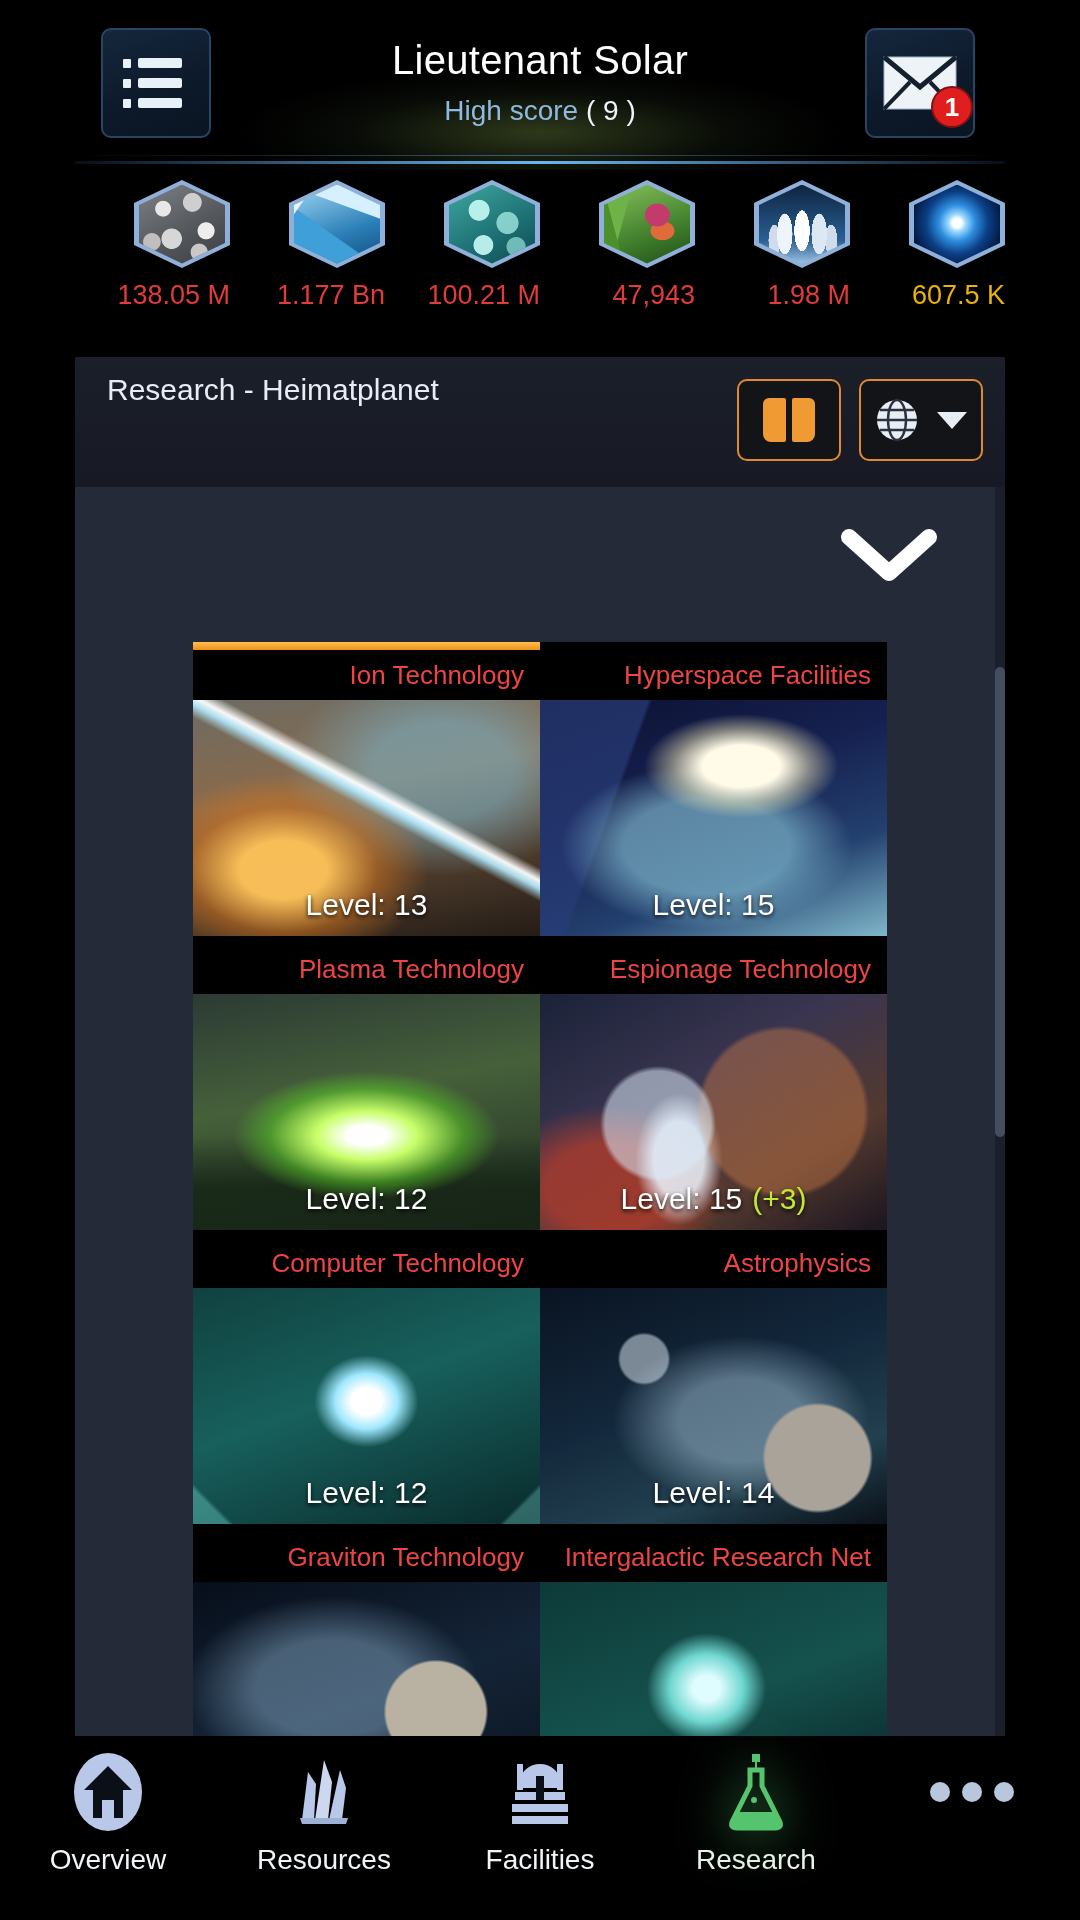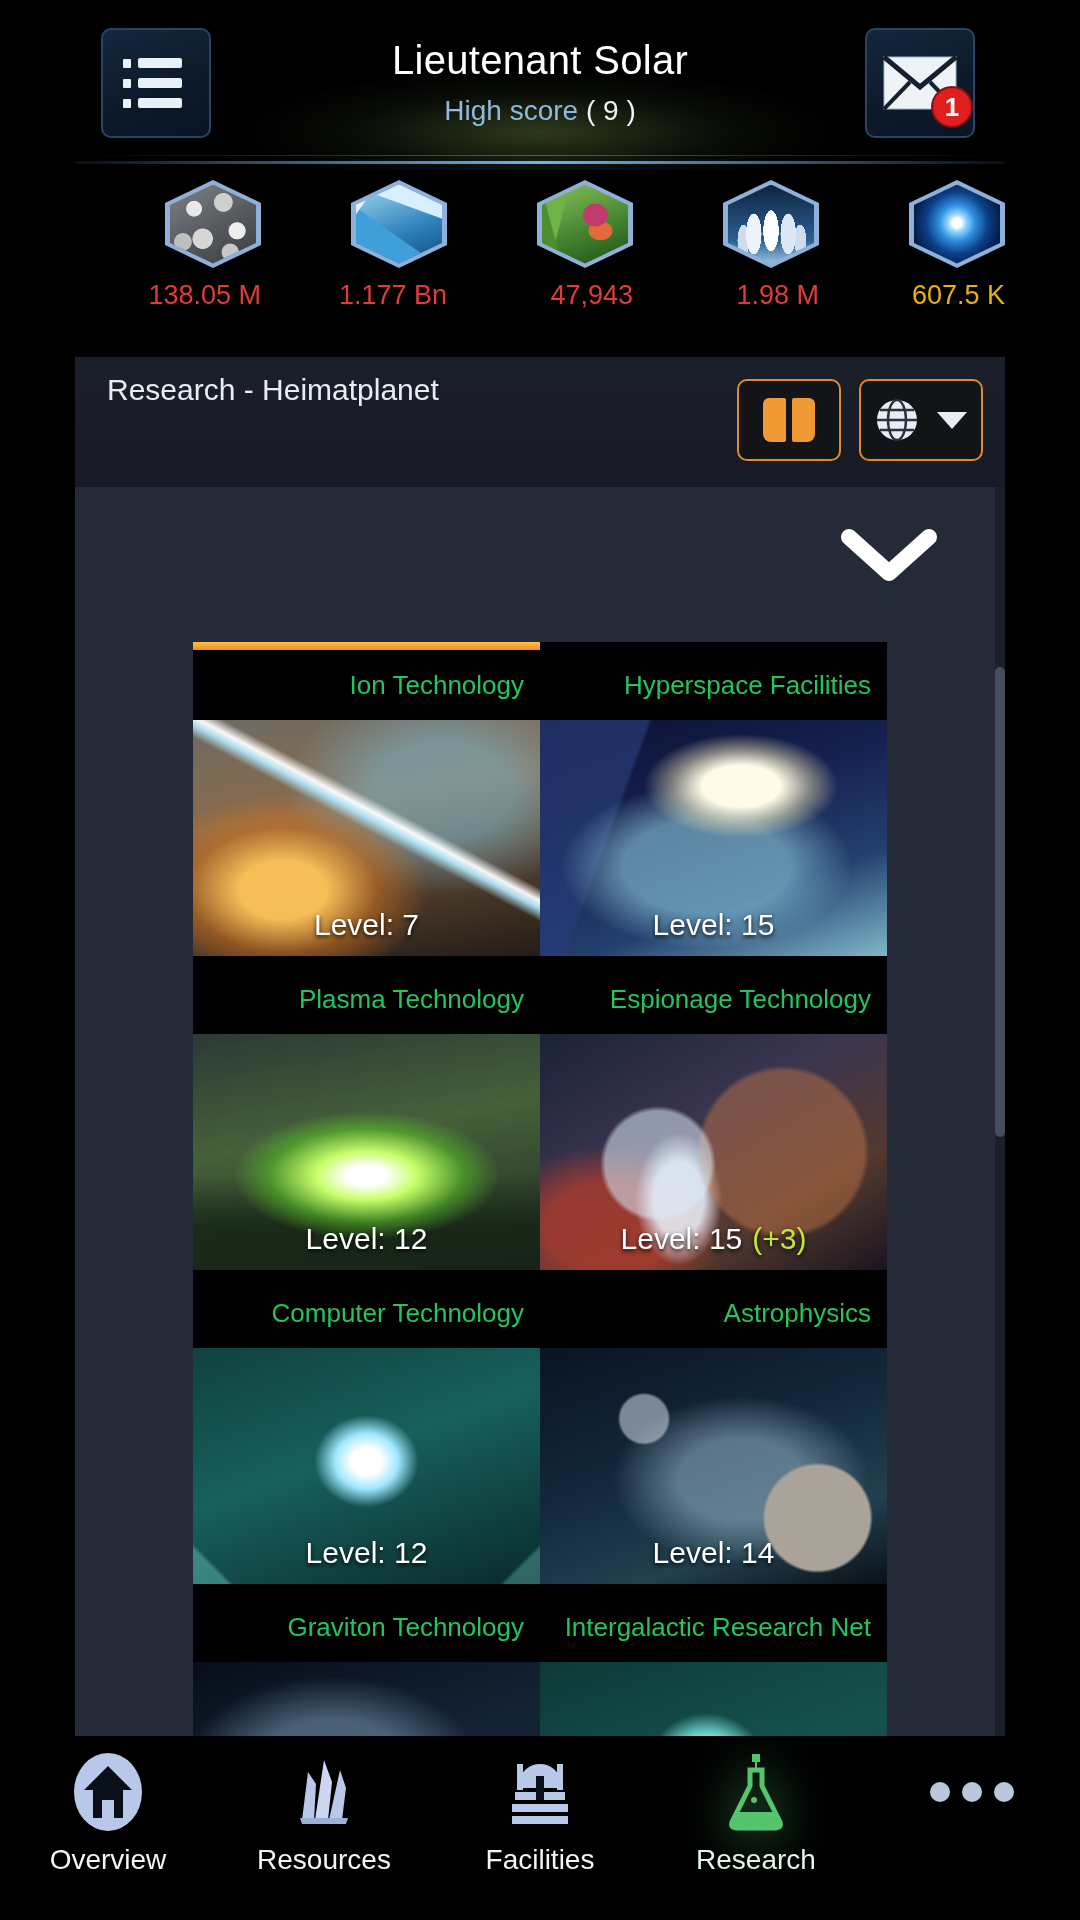--- a/index.html
+++ b/index.html
@@ -273,6 +273,16 @@
         <div class="hexwrap">
             <div class="hex">
               <div class="hex-in">
+                <div class="tx-deut"></div>
+              </div>
+            </div>
+          </div>
+        <div class="resval">100.21 M</div>
+      </div>
+      <div class="res">
+        <div class="hexwrap">
+            <div class="hex">
+              <div class="hex-in">
                 <div class="tx-food"></div>
               </div>
             </div>

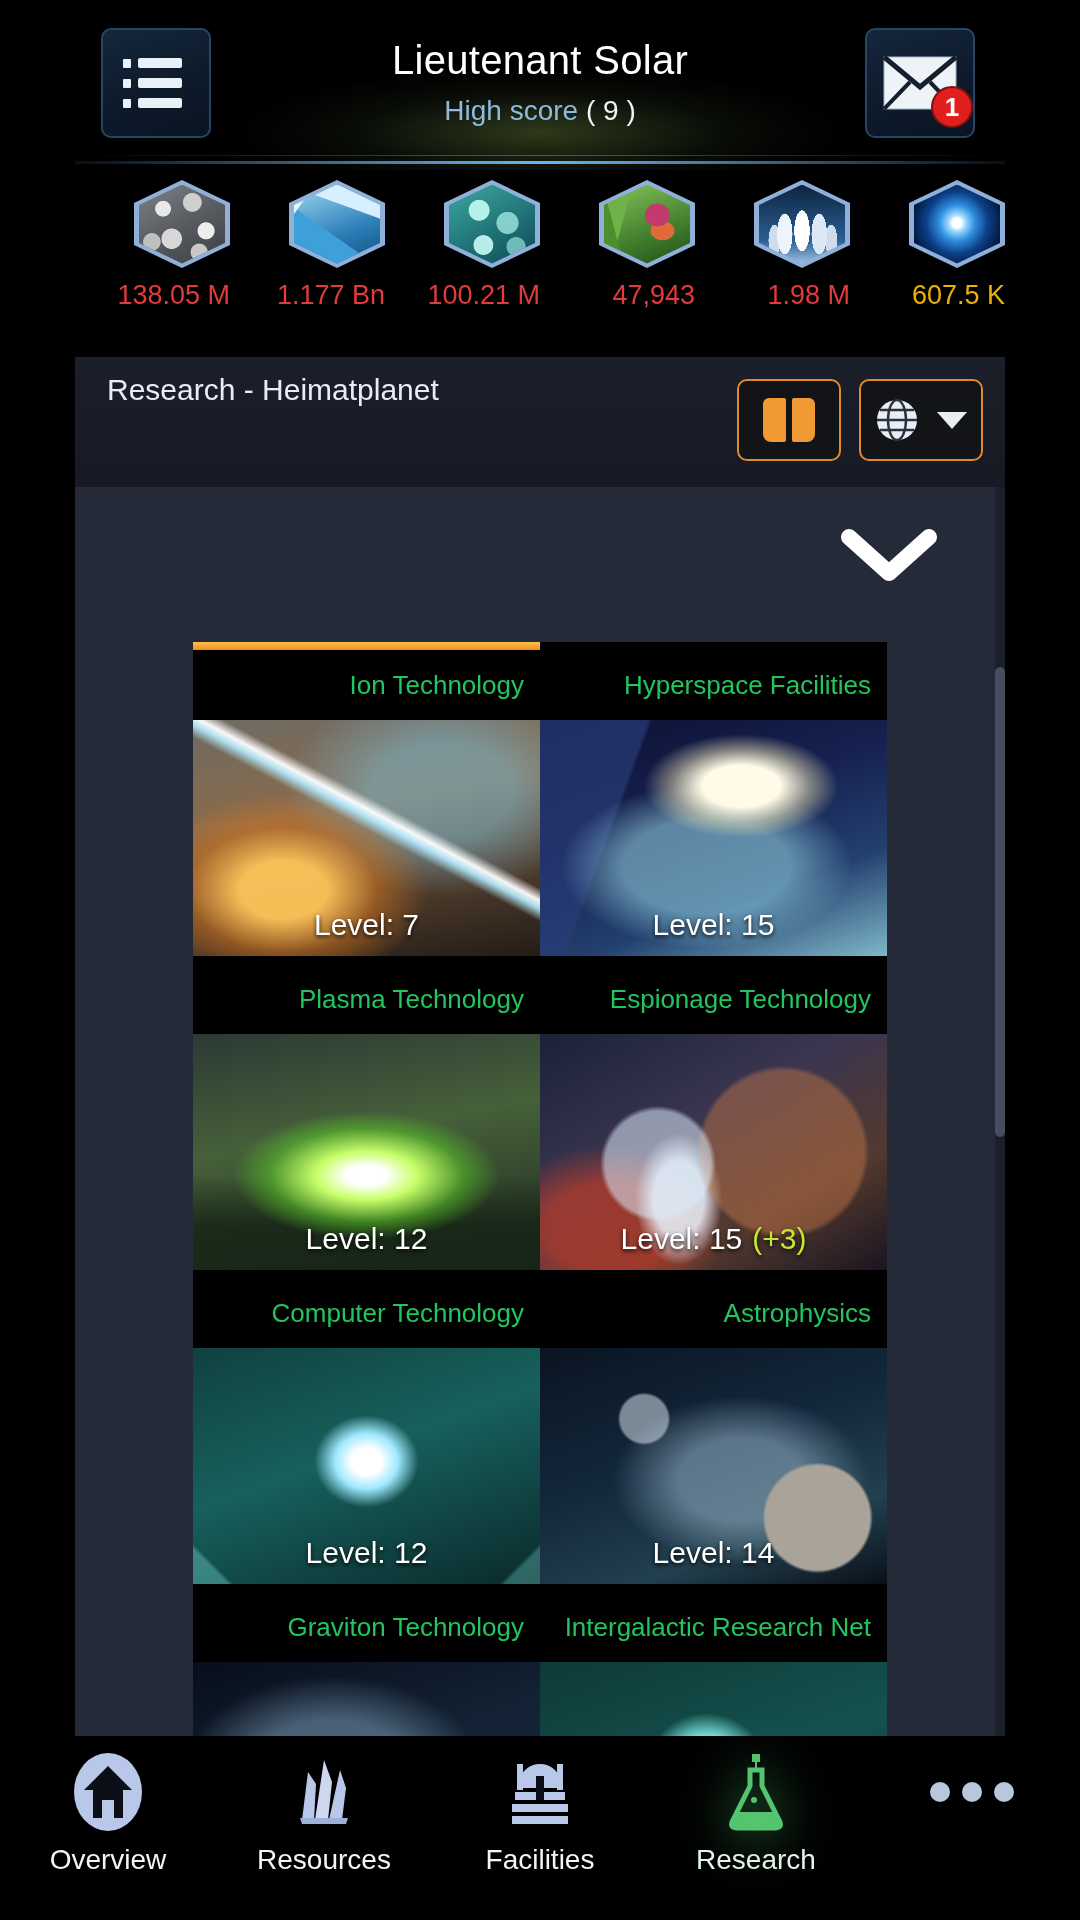--- a/index.html
+++ b/index.html
@@ -131,8 +131,8 @@
   .card { width:347px; position:relative; background:#000; }
   .card .topbar { height:8px; background:transparent; }
   .card .topbar.active { background:linear-gradient(180deg,#ffc04a,#f08f1c); }
-  .card .cname { height:70px; background:#000; display:flex; align-items:center;
-                 justify-content:flex-end; padding-right:16px; font-size:26px; color:#22c55e; }
+  .card .cname { height:50px; background:#000; display:flex; align-items:center;
+                 justify-content:flex-end; padding-right:16px; font-size:26px; color:#ef4444; }
   .card .art { height:236px; position:relative; overflow:hidden; }
   .card .lvl { position:absolute; left:0; bottom:0; width:100%; height:62px;
                display:flex; align-items:center; justify-content:center;

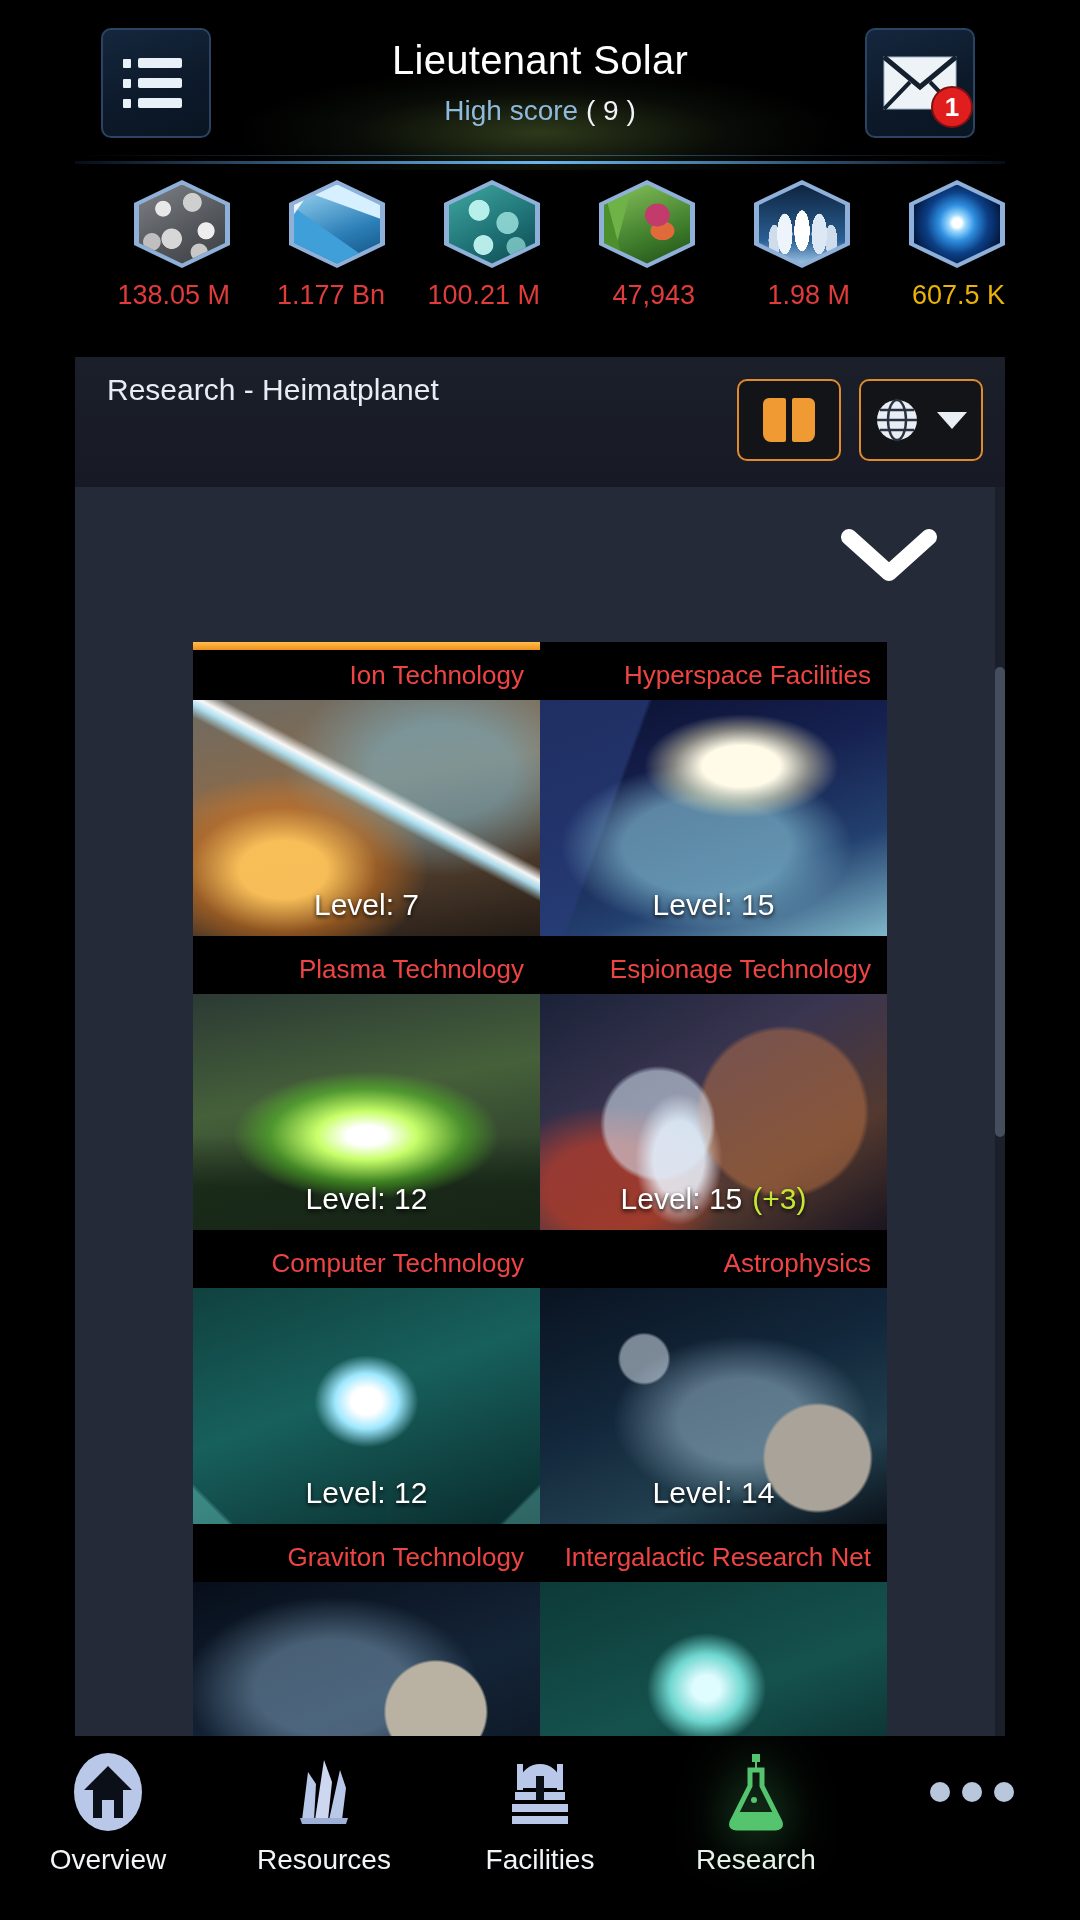--- a/index.html
+++ b/index.html
@@ -357,7 +357,7 @@
           <div class="art">
               <div class="a-ion"></div>
             <div class="lvl">
-                <span>Level: 7</span>
+                <span>Level: 13</span>
               </div>
           </div>
         </div>

